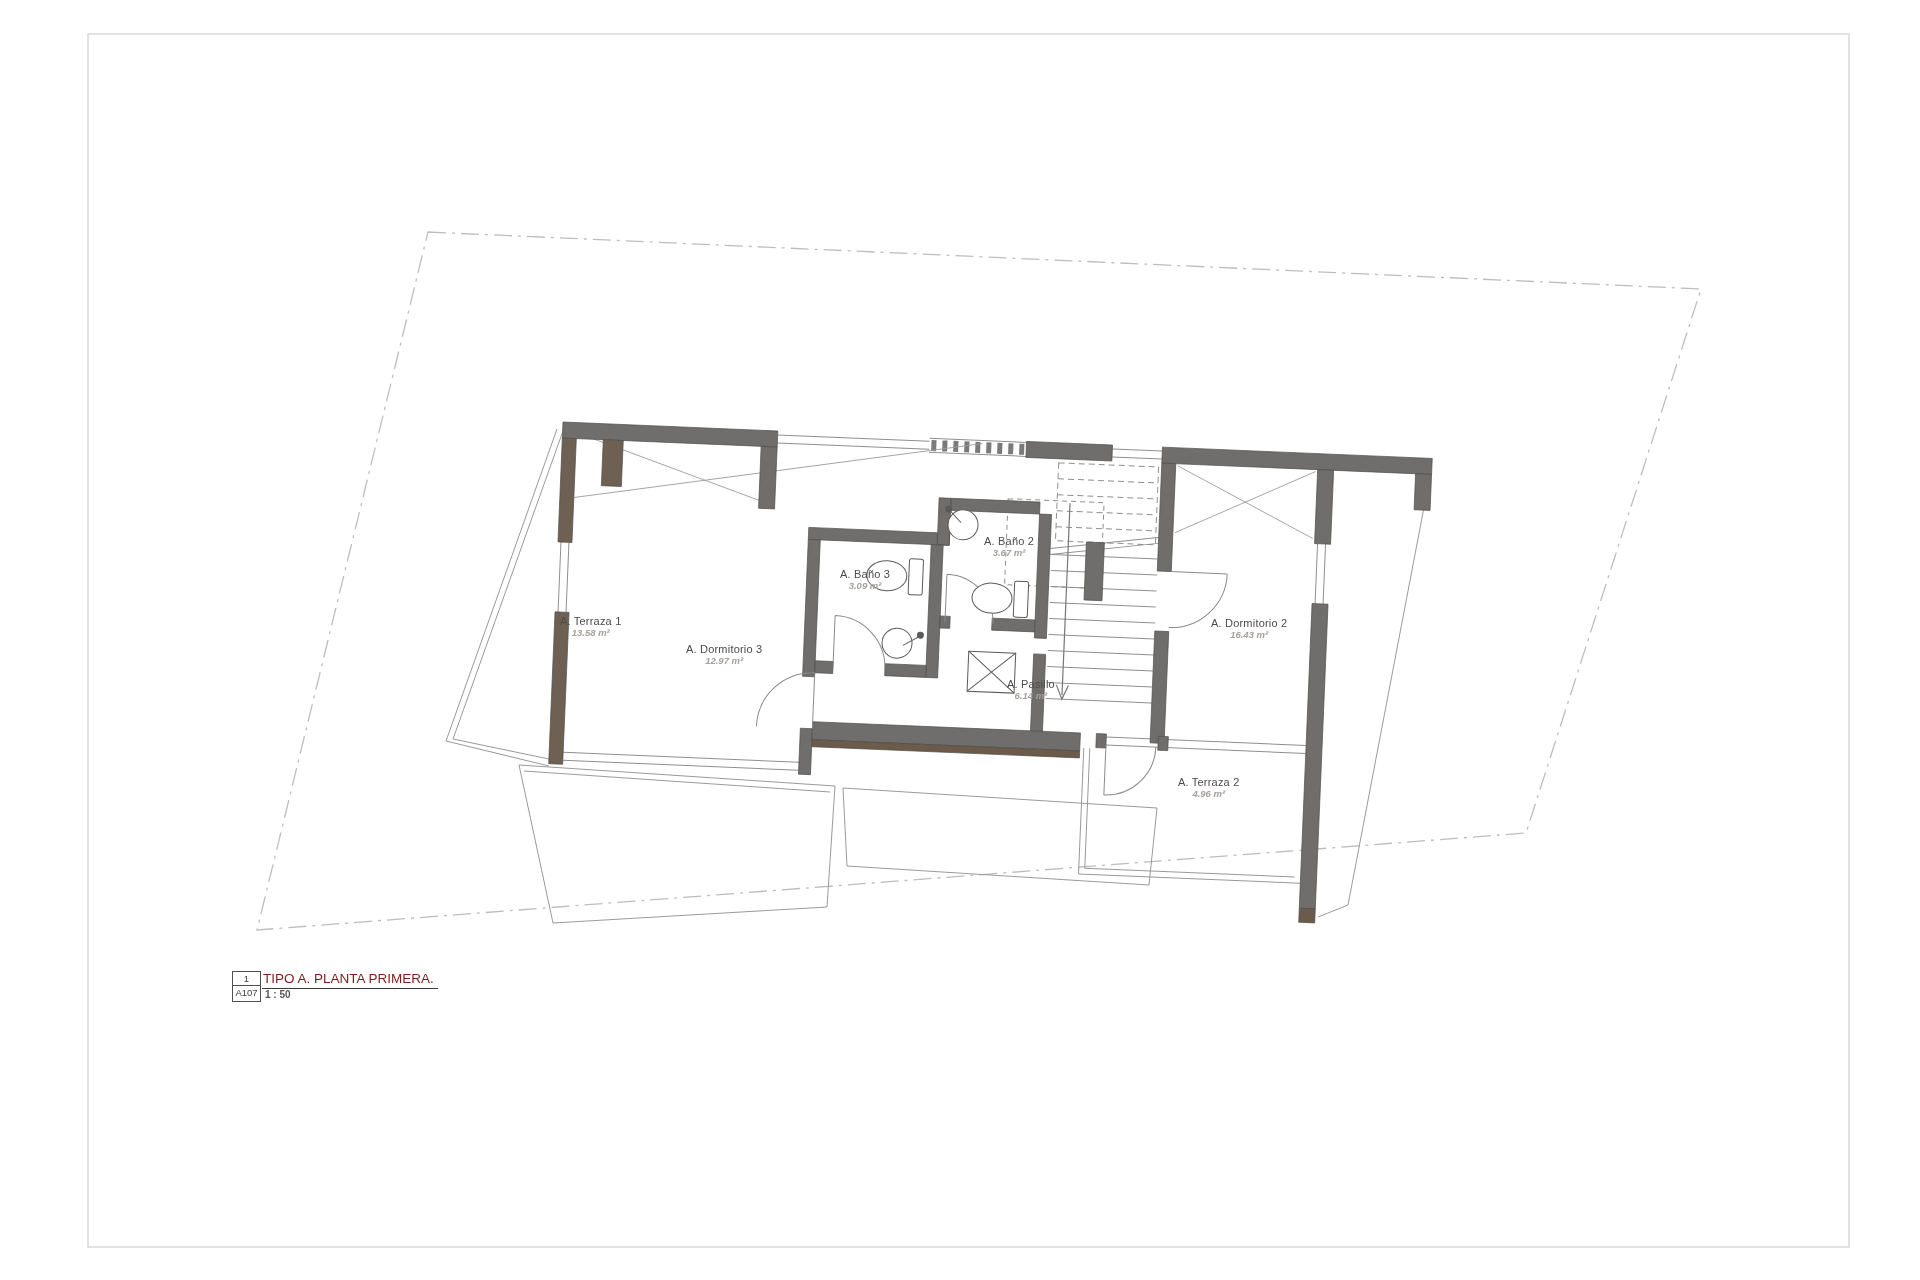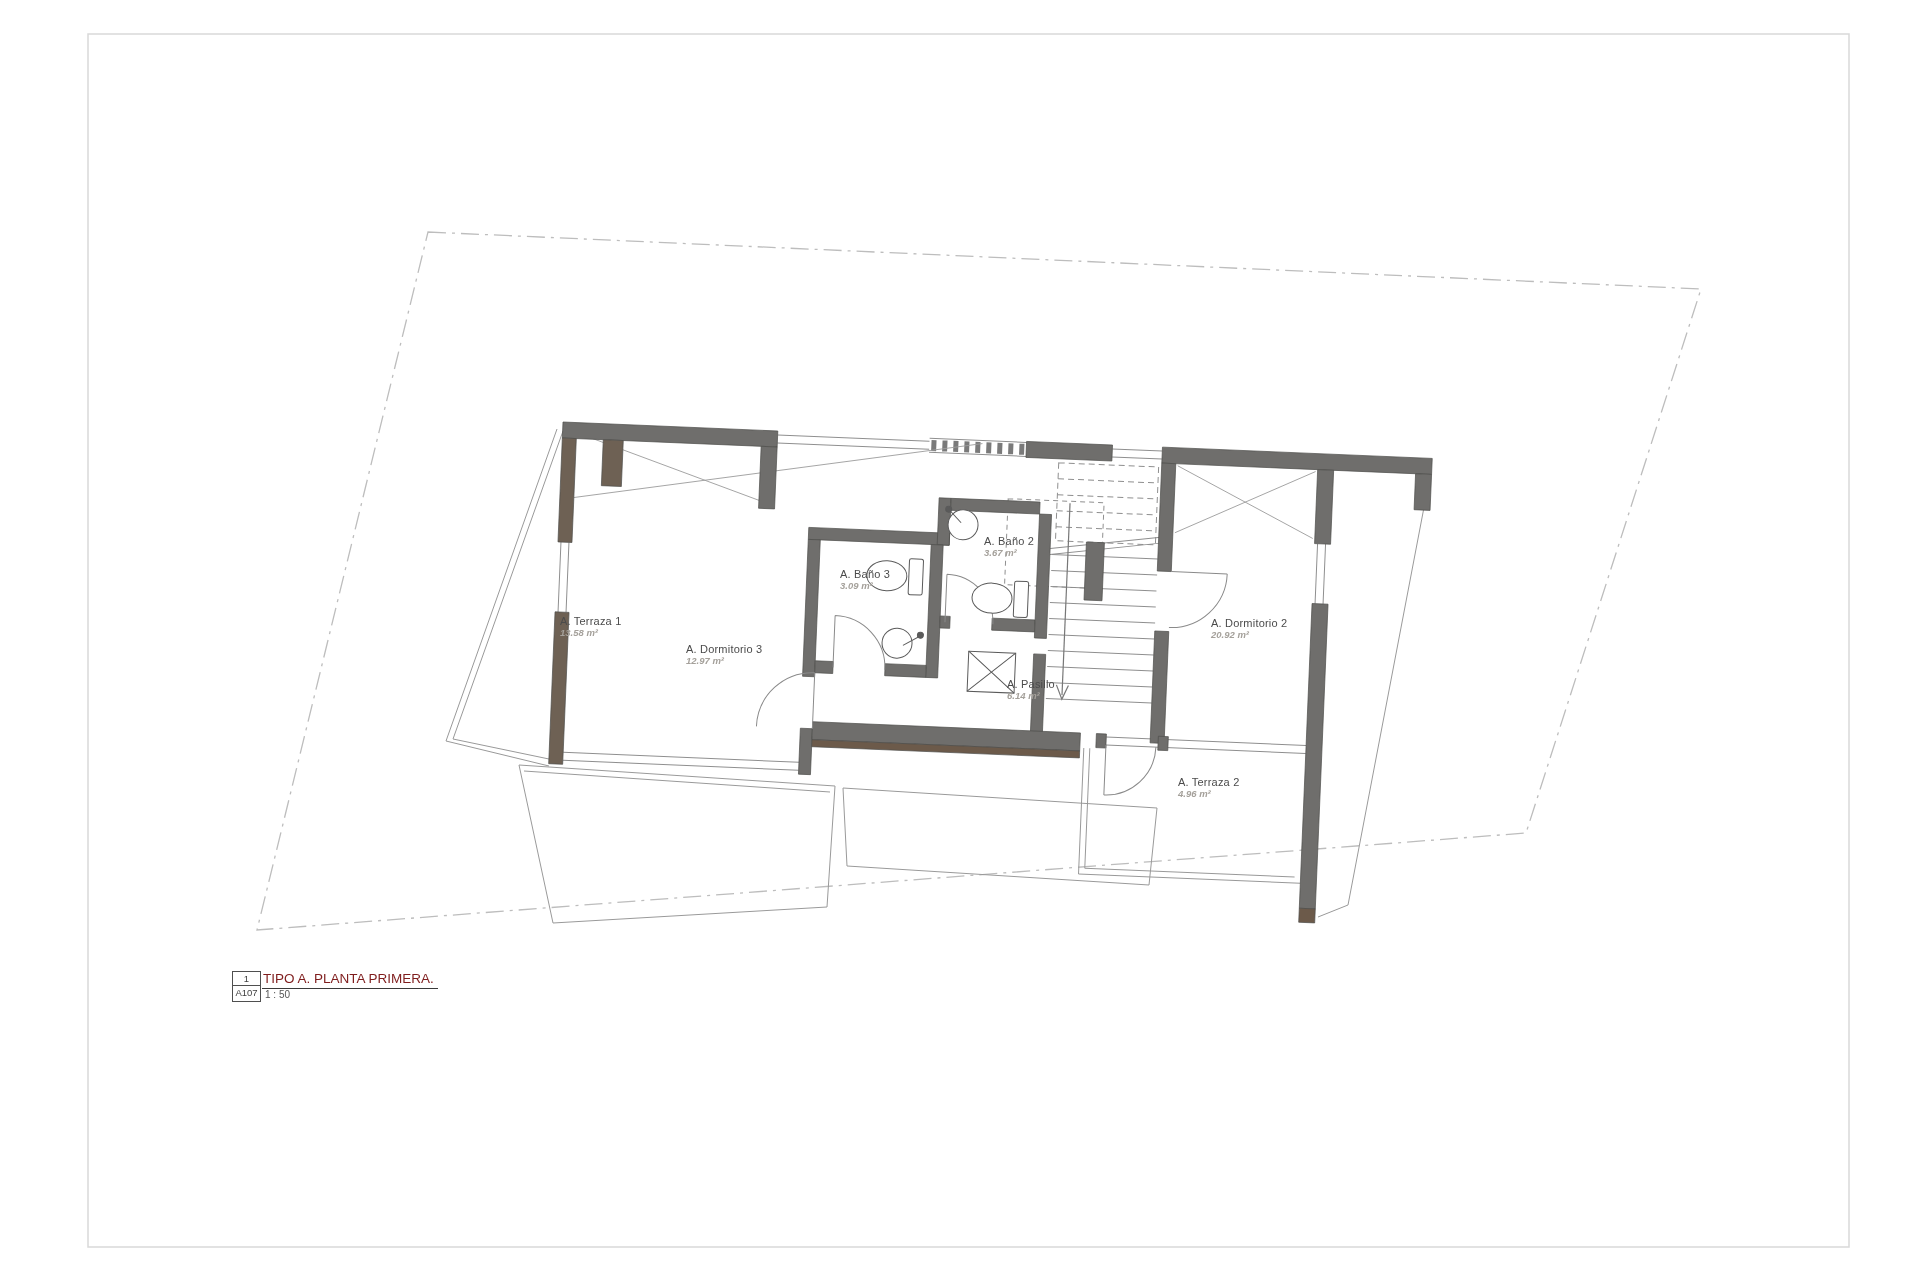--- a/index.html
+++ b/index.html
@@ -6,7 +6,7 @@
   #sheet{position:relative;width:1920px;height:1280px;background:#ffffff;
          font-family:"Liberation Sans",sans-serif;overflow:hidden;}
   #plan-svg{position:absolute;left:0;top:0;}
-  .room-label{position:absolute;white-space:nowrap;line-height:12px;}
+  .room-label{position:absolute;white-space:nowrap;line-height:12px;text-align:center;}
   .room-name{font-size:11px;color:#4b4b4b;letter-spacing:.2px;}
   .room-area{font-size:9.5px;font-style:italic;color:#a5a19b;line-height:11px;font-weight:bold;}
   #title-block{position:absolute;left:232px;top:971px;}

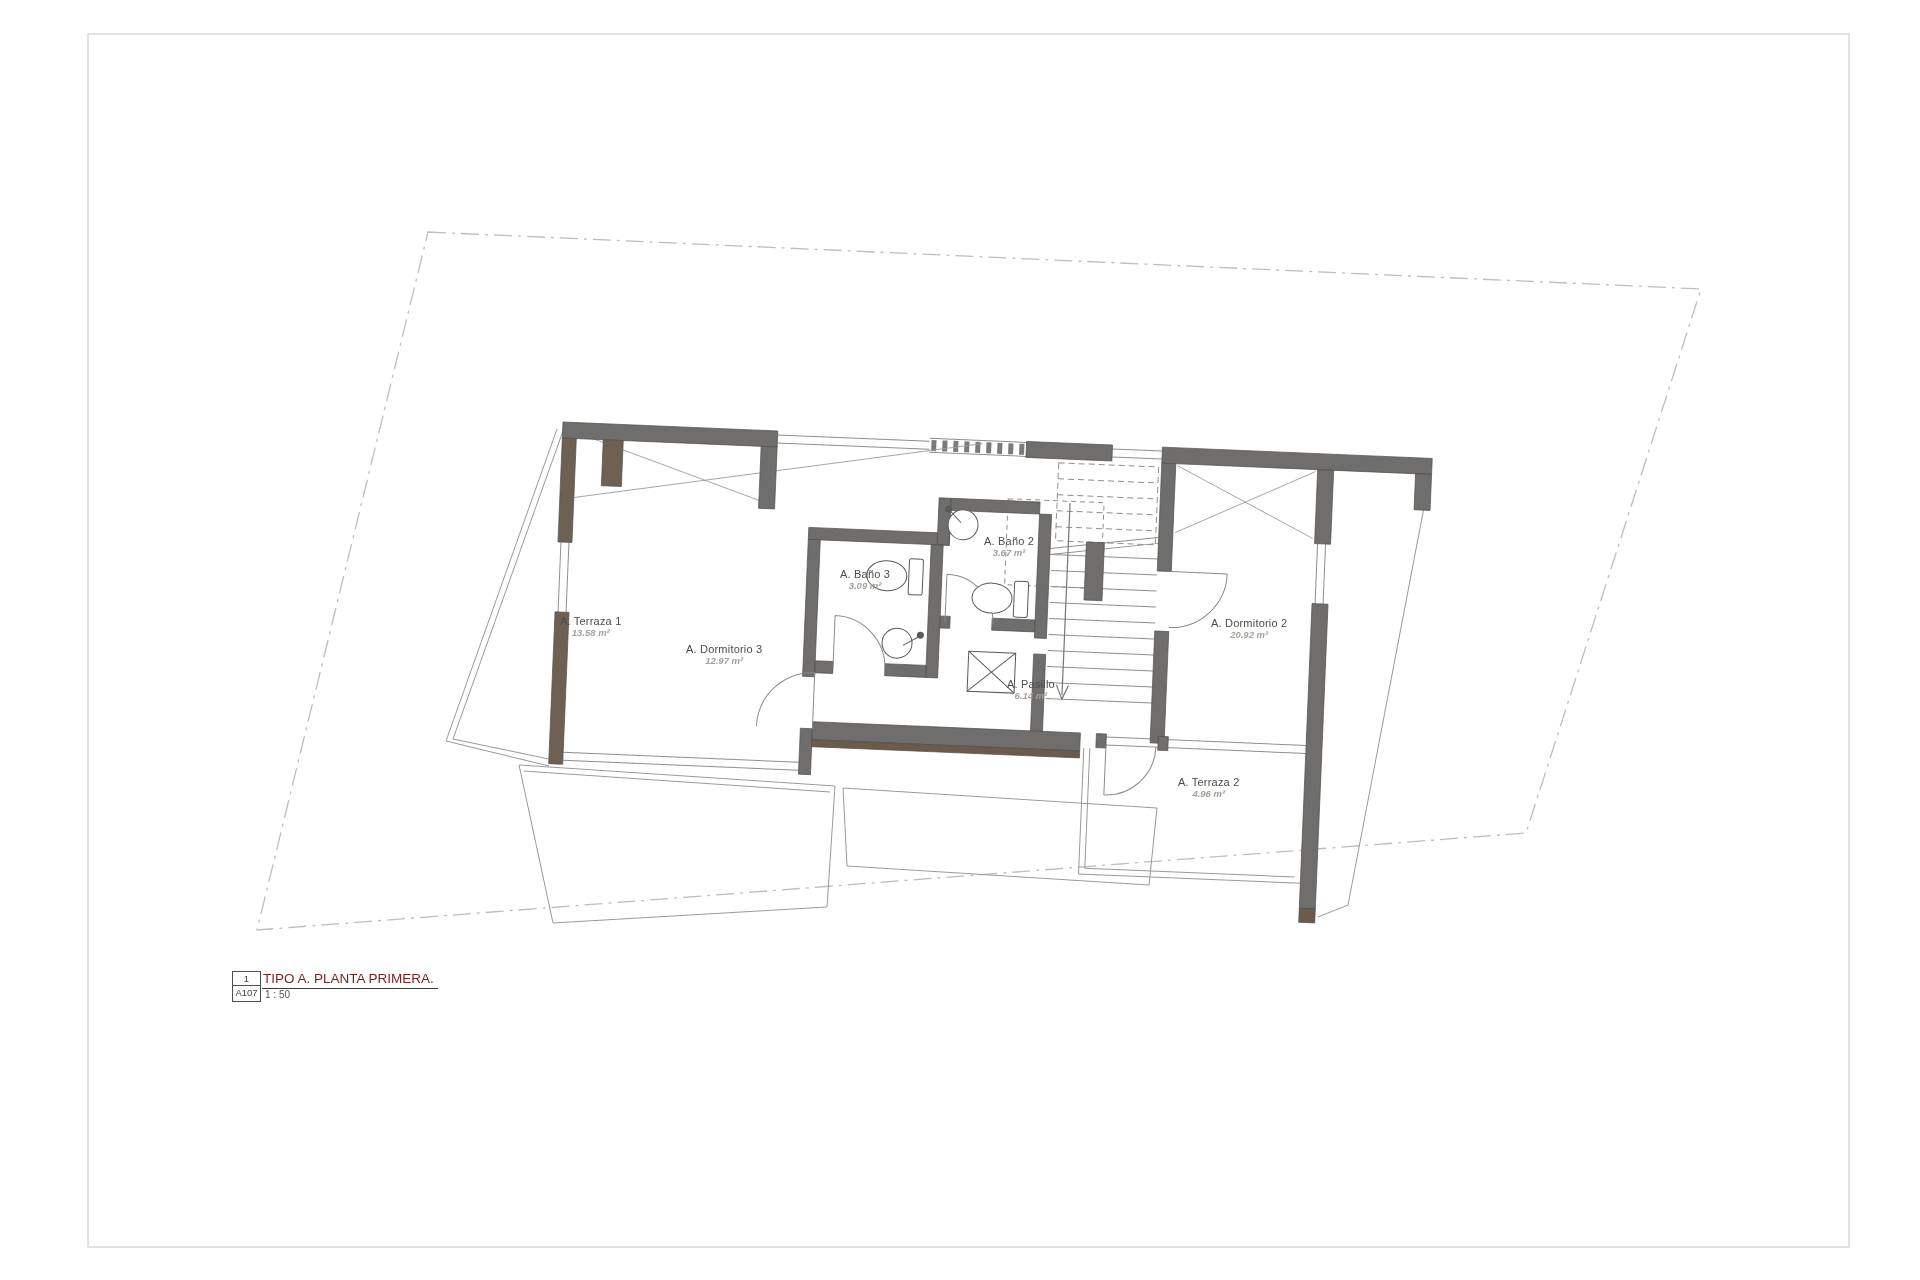--- a/index.html
+++ b/index.html
@@ -172,7 +172,7 @@
   </div>
   <div class="room-label" style="left:1211px;top:617px">
     <div class="room-name">A. Dormitorio 2</div>
-    <div class="room-area">20.92 m²</div>
+    <div class="room-area">16.43 m²</div>
   </div>
   <div class="room-label" style="left:1178px;top:776px">
     <div class="room-name">A. Terraza 2</div>

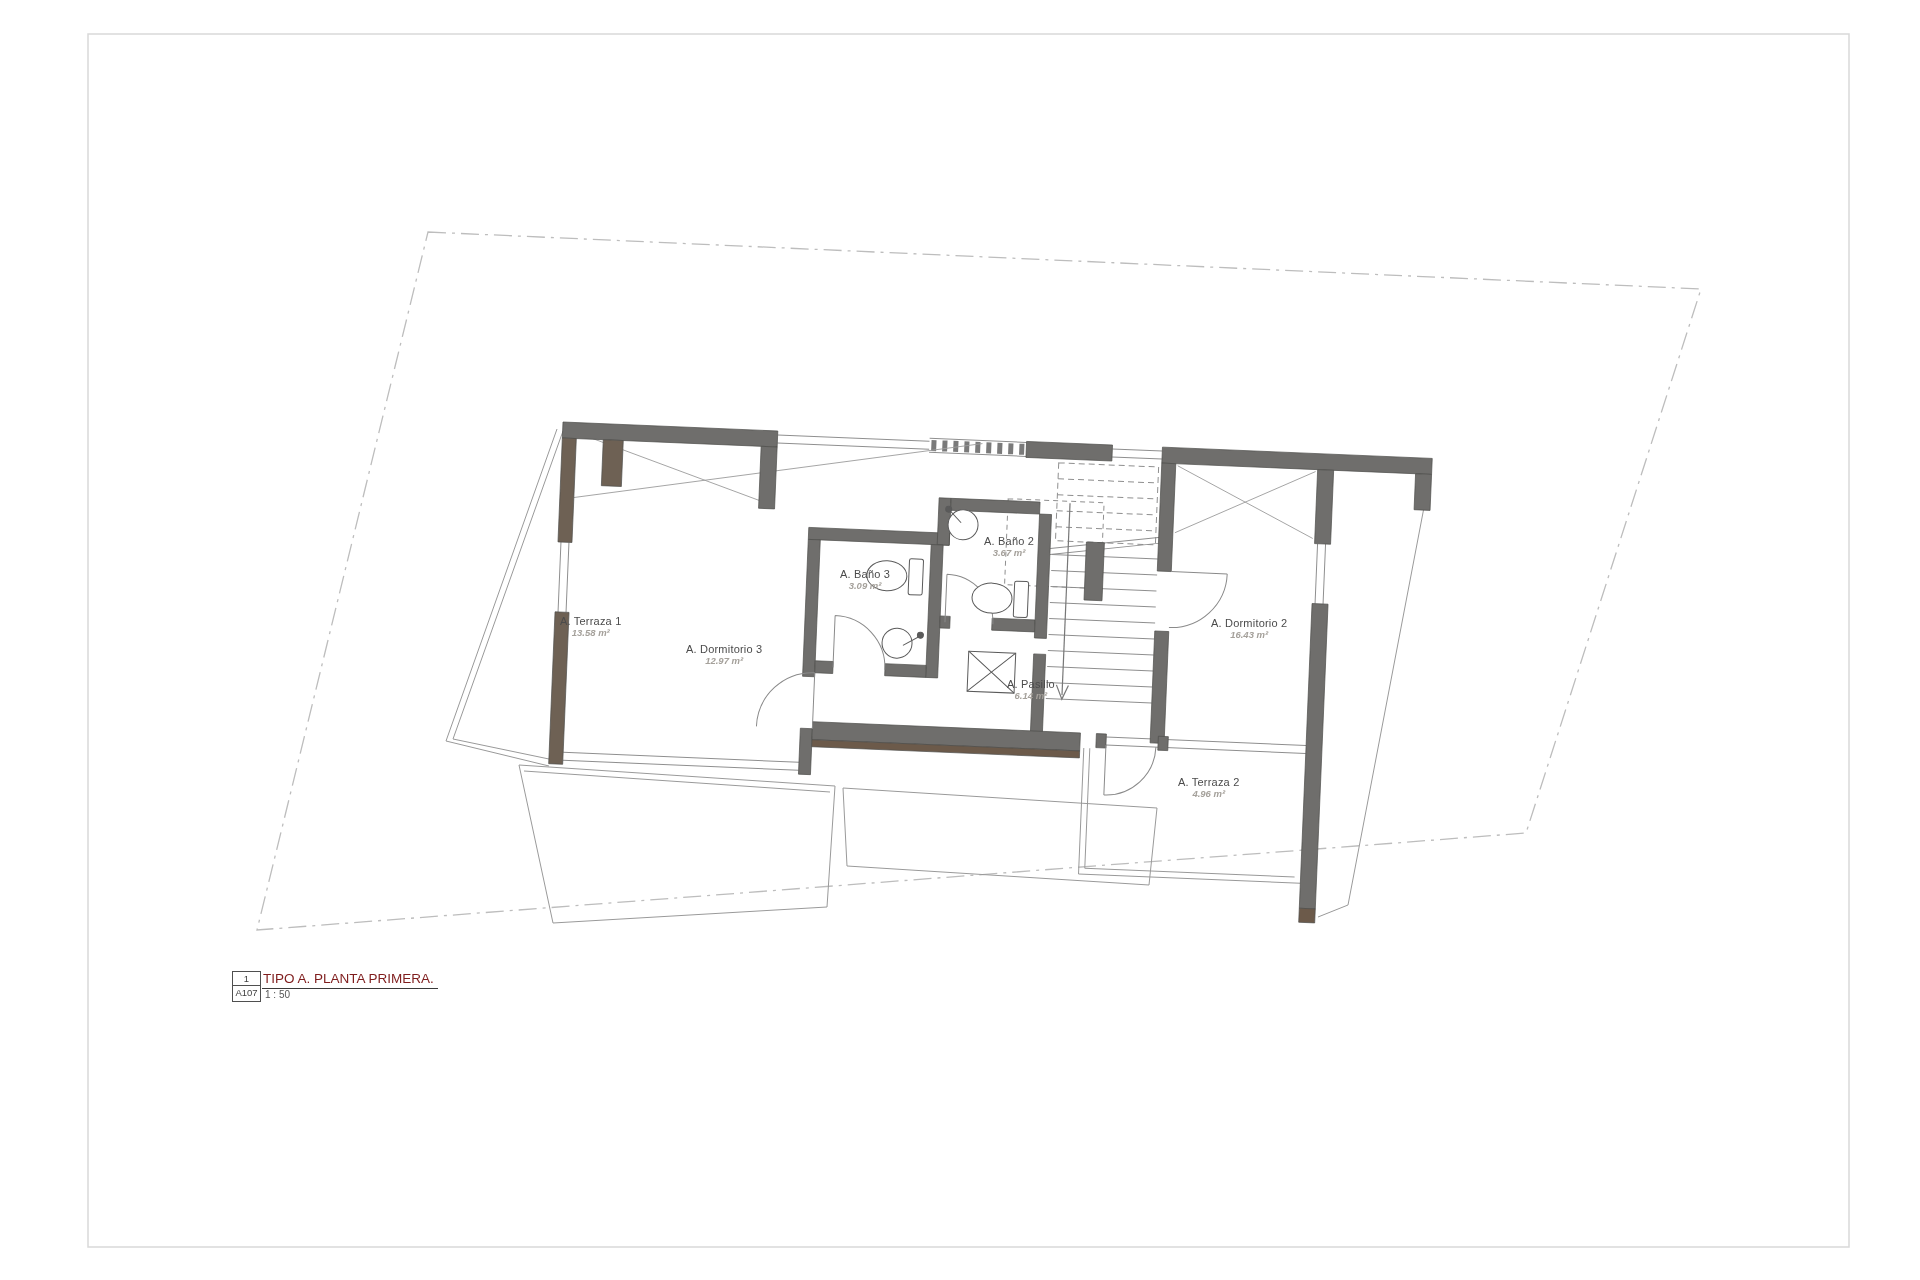--- a/index.html
+++ b/index.html
@@ -16,7 +16,7 @@
   #tb-ref{display:block;height:14px;line-height:14px;}
   #tb-title{position:absolute;left:30px;top:0;font-size:13.5px;color:#7f1d1d;
             border-bottom:1.5px solid #3a3a3a;padding:0 4px 2px 1px;white-space:nowrap;}
-  #tb-scale{position:absolute;left:33px;top:18px;font-size:10px;color:#555;white-space:nowrap;}
+  #tb-scale{position:absolute;left:33px;top:18px;font-size:10px;color:#555;white-space:nowrap;font-weight:bold;}
 </style>
 </head>
 <body>

